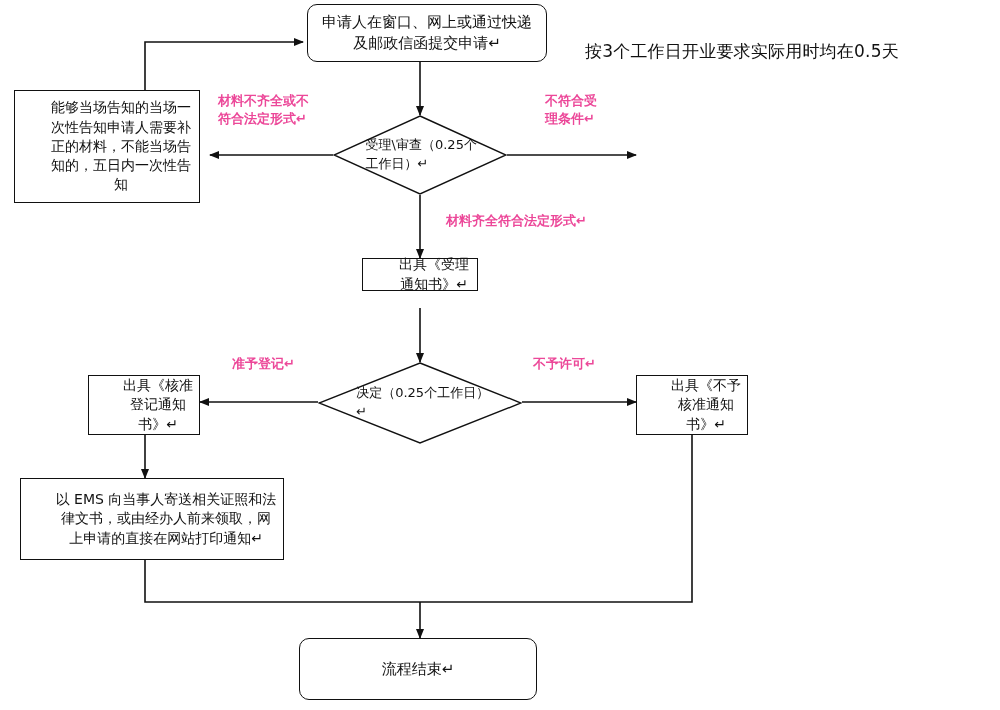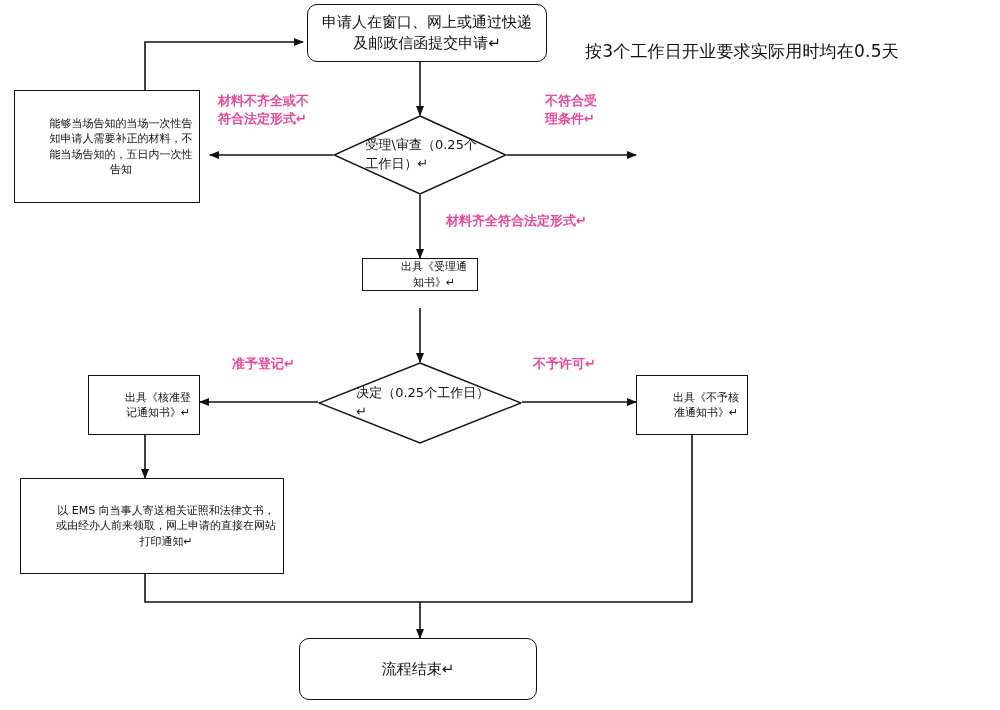--- a/index.html
+++ b/index.html
@@ -81,7 +81,7 @@
     white-space: nowrap;
   }
   .fs15 { font-size: 15px; }
-  .fs14 { font-size: 11px; padding-left: 28px; }
+  .fs14 { font-size: 14px; padding-left: 28px; }
   .fs13 { font-size: 13px; }
   .note-top {
     font-size: 17px;

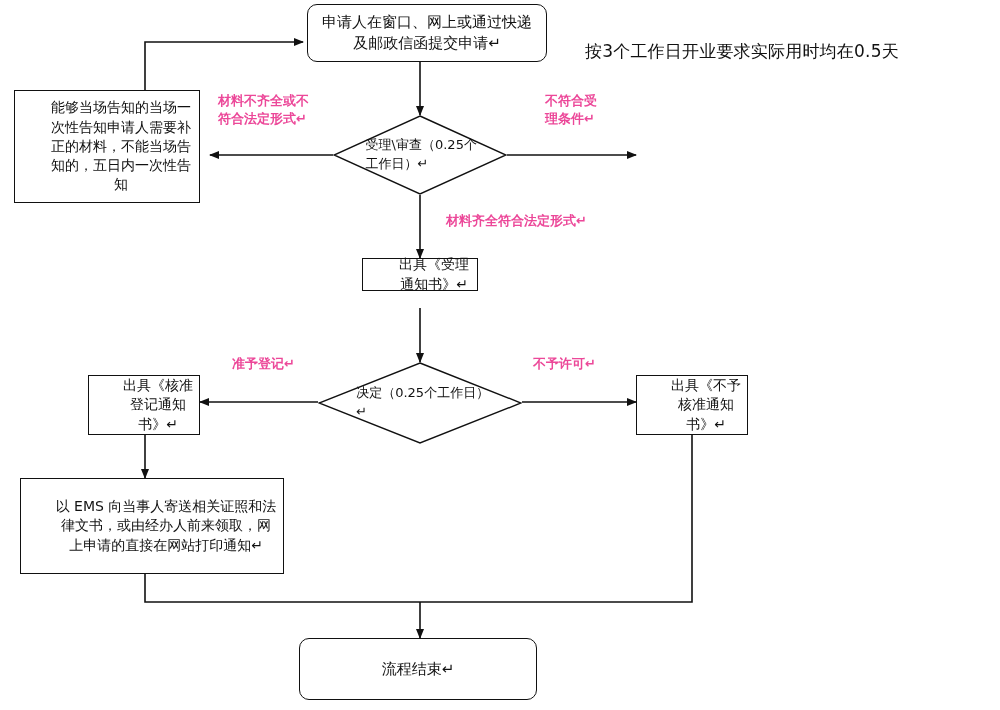--- a/index.html
+++ b/index.html
@@ -165,7 +165,7 @@
     <span class="txt">出具《不予核准通知书》↵</span>
   </div>
 
-  <div class="node fs14" style="left:20px; top:478px; width:264px; height:96px;">
+  <div class="node fs14" style="left:20px; top:478px; width:264px; height:82px;">
     <span class="txt">以 EMS 向当事人寄送相关证照和法律文书，或由经办人前来领取，网上申请的直接在网站打印通知↵</span>
   </div>
 

